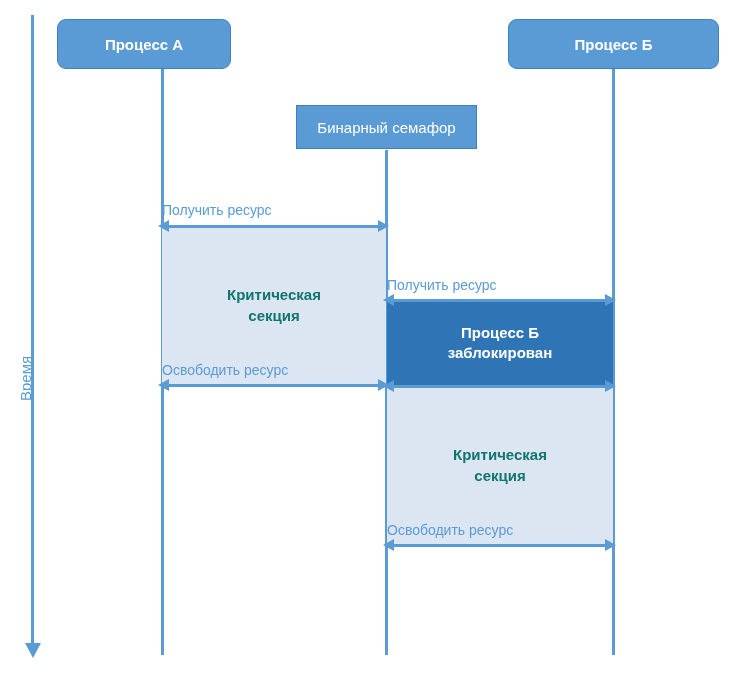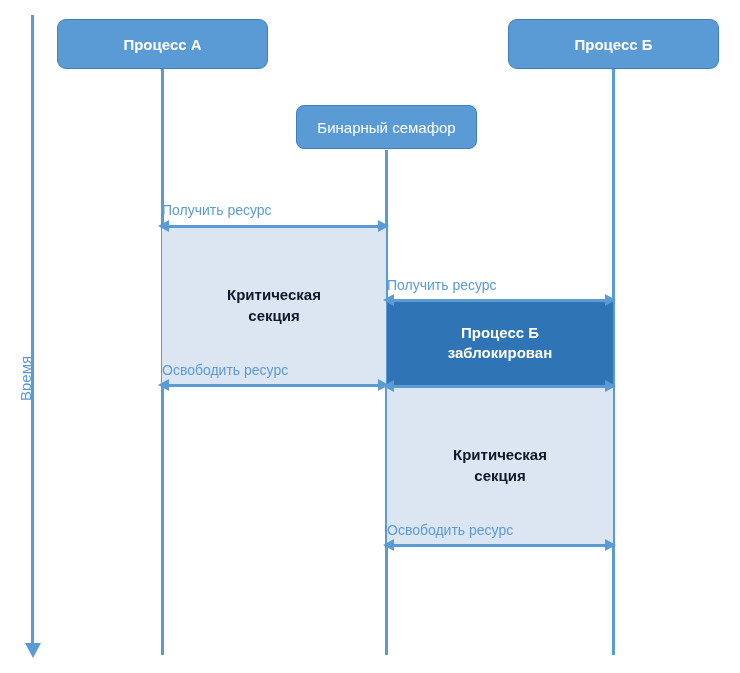--- a/index.html
+++ b/index.html
@@ -137,7 +137,7 @@
   <div class="arrow-head left" style="left:383px;top:539px;"></div>
   <div class="arrow-head right" style="left:605px;top:539px;"></div>
 
-  <div class="actor-box rounded" style="left:57px;top:19px;width:211px;height:50px;">
+  <div class="actor-box rounded" style="left:57px;top:19px;width:174px;height:50px;">
     <span>Процесс А</span>
   </div>
 

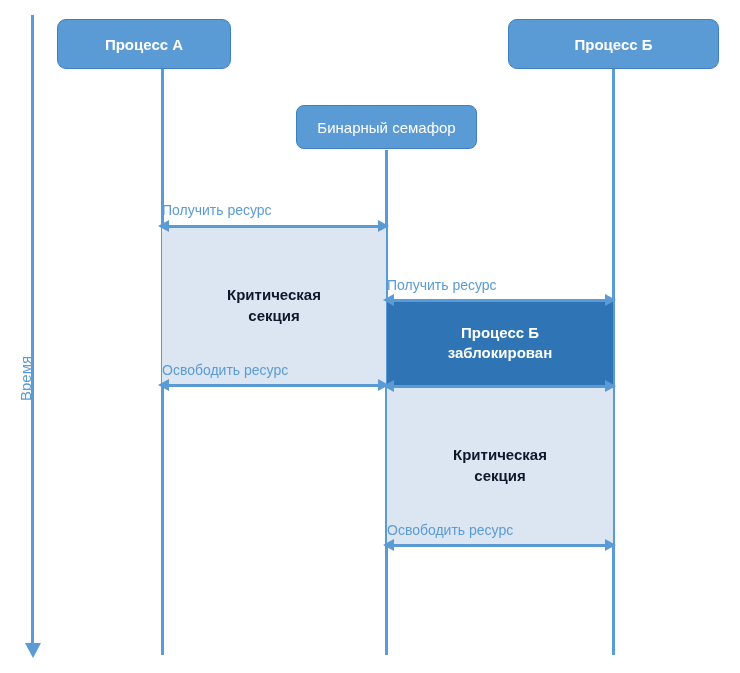--- a/index.html
+++ b/index.html
@@ -46,7 +46,7 @@
     text-align:center;
   }
   .actor-box.rounded{border-radius:9px;}
-  .actor-box.square{border-radius:8px;font-weight:normal;font-size:15px;}
+  .actor-box.square{border-radius:0;font-weight:normal;font-size:15px;}
 
   
   .state-box{

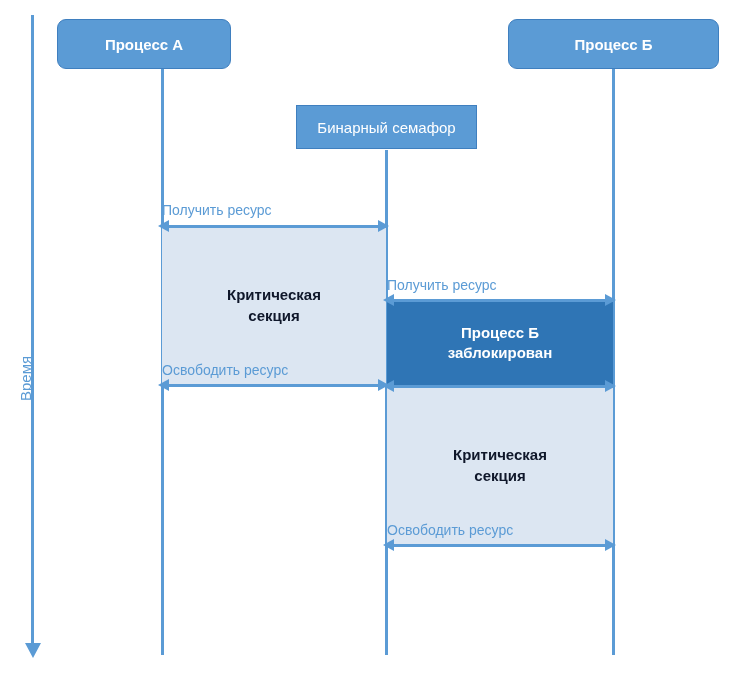--- a/index.html
+++ b/index.html
@@ -56,7 +56,7 @@
   }
   .state-box.critical{
     background:#DCE6F2;
-    color:#0f172a;font-weight:bold;font-size:15px;
+    color:#0f766e;font-weight:bold;font-size:15px;
   }
   .state-box.blocked{
     background:#2F75B5;

